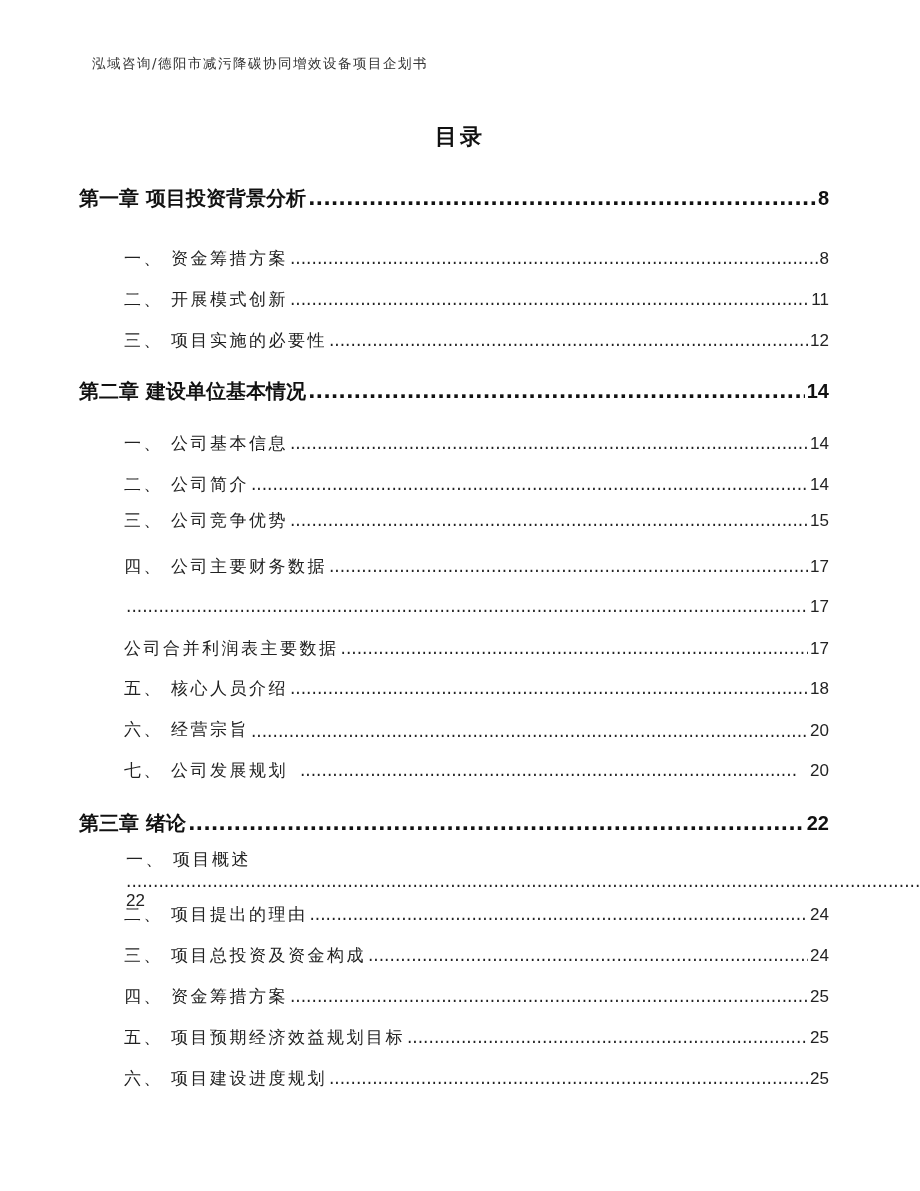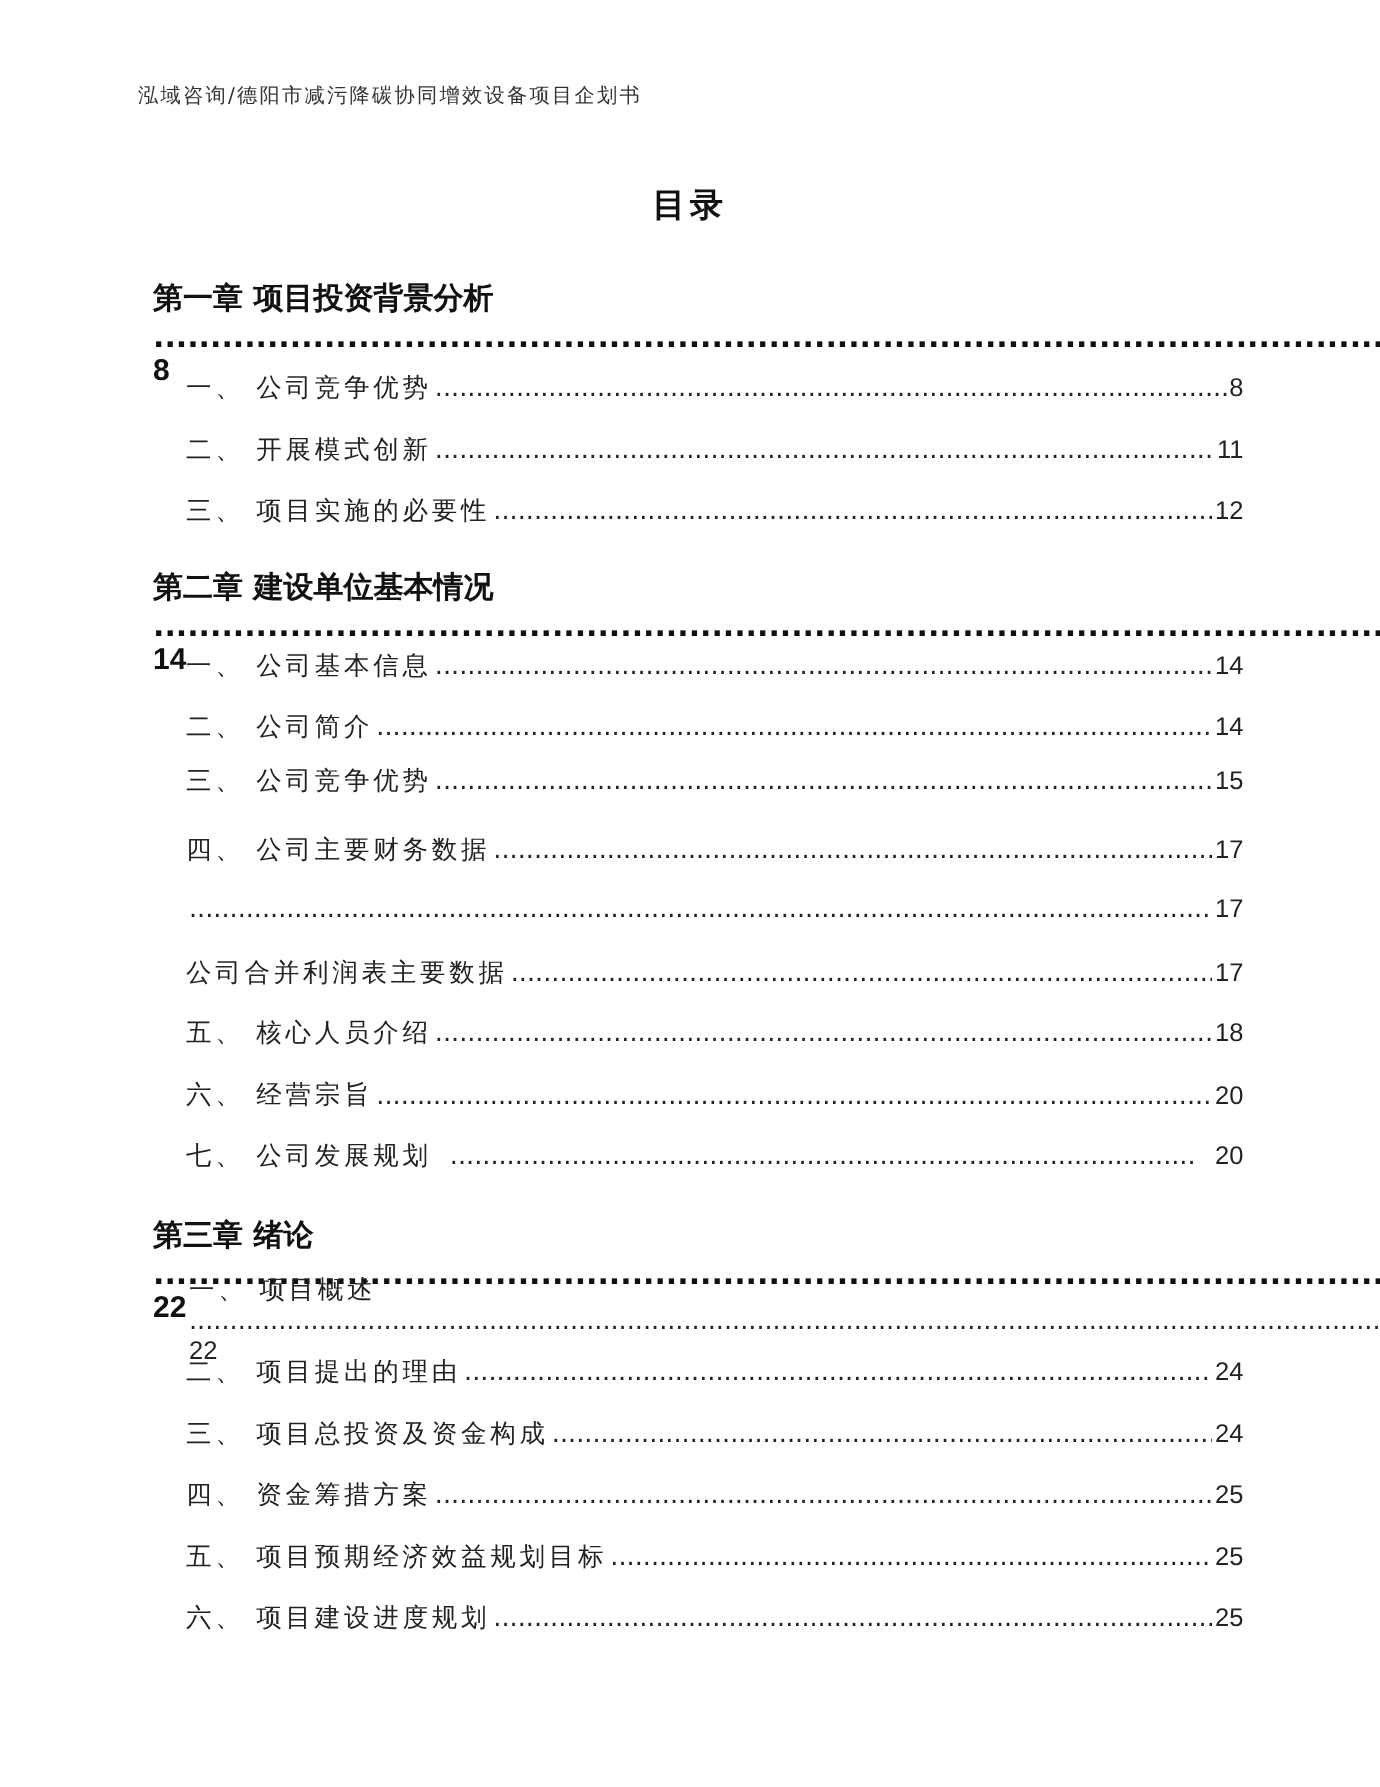--- a/index.html
+++ b/index.html
@@ -9,7 +9,7 @@
   .title { position: absolute; left: 0; right: 0; top: 122px; text-align: center; font-size: 22px; font-weight: bold; letter-spacing: 3px; }
   .toc { position: absolute; left: 0; top: 0; width: 920px; }
   .row { position: absolute; display: flex; align-items: baseline; right: 91px; white-space: nowrap; }
-  .row.chapter { left: 100px; font-size: 20px; font-weight: bold; flex-direction: column; }
+  .row.chapter { left: 79px; font-size: 20px; font-weight: bold; }
   .row.sub { left: 124px; font-size: 17px; color: #222; letter-spacing: 2.5px; }
   .row .label { flex: 0 0 auto; }
   .row .leader { flex: 1 1 auto; overflow: hidden; margin: 0 2px; letter-spacing: 0; }

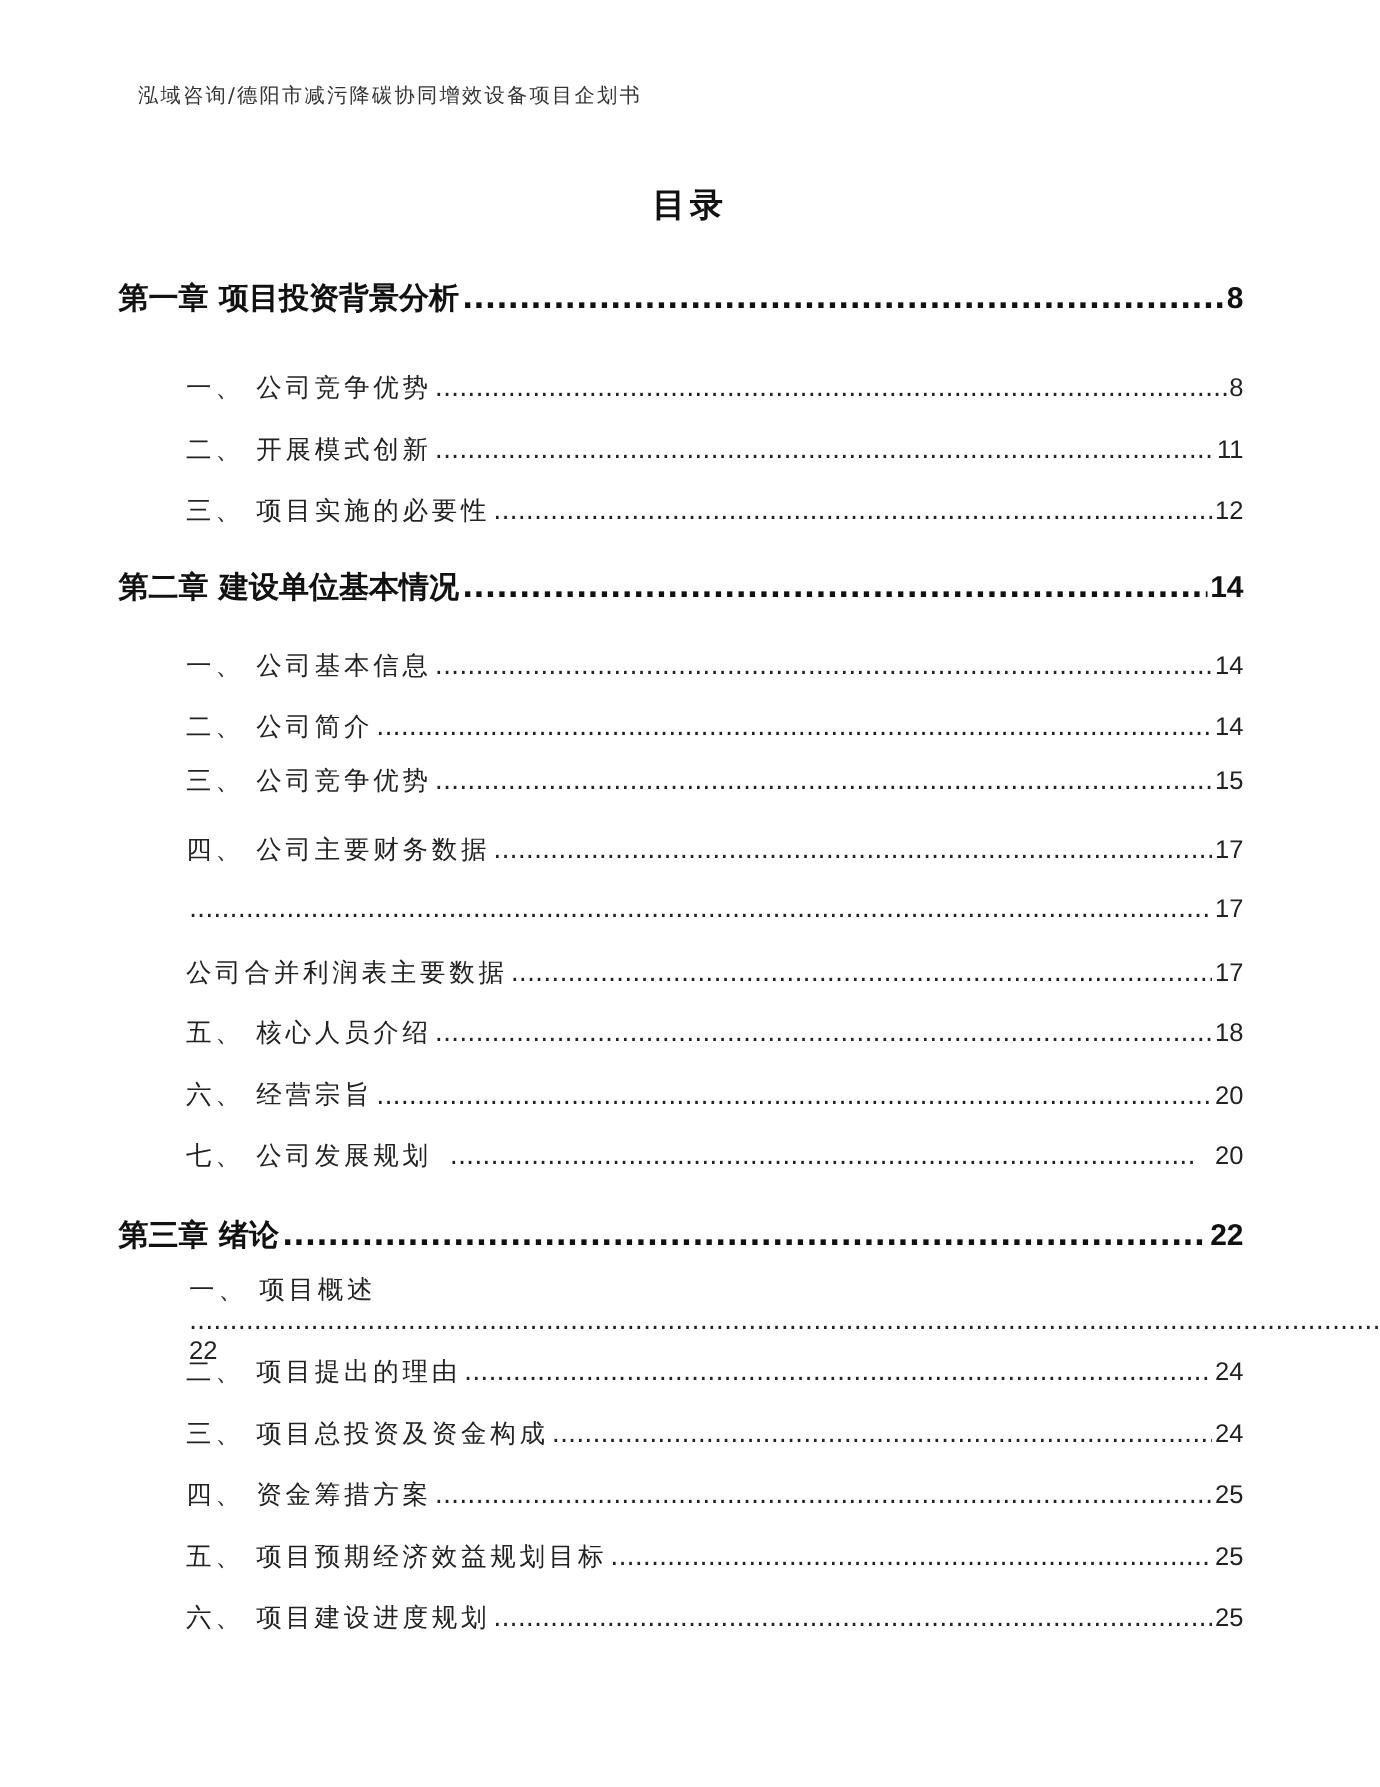--- a/index.html
+++ b/index.html
@@ -31,7 +31,7 @@
       <span class="page">8</span>
     </div>
     <div class="row sub" style="top: 247px;">
-      <span class="label">一、 公司竞争优势</span>
+      <span class="label">一、 资金筹措方案</span>
       <span class="leader"></span>
       <span class="page">8</span>
     </div>

